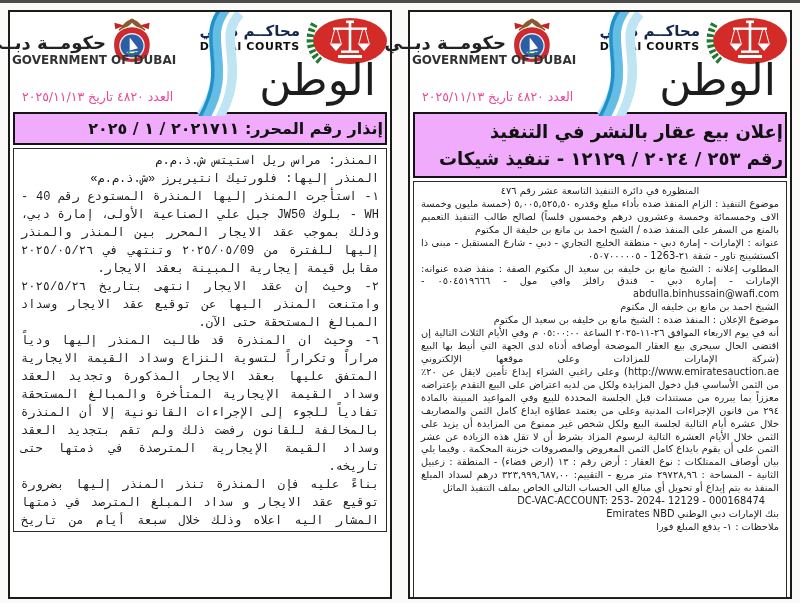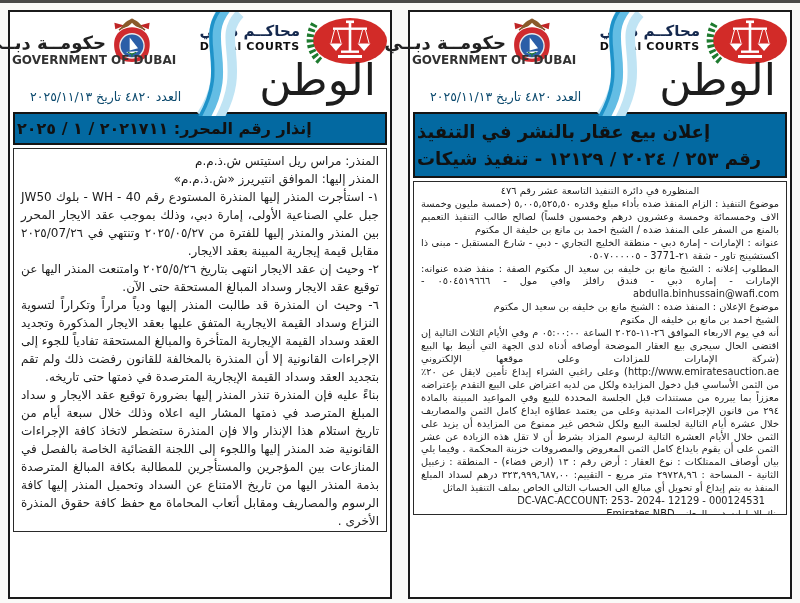--- a/index.html
+++ b/index.html
@@ -26,7 +26,7 @@
   .gov-text{position:absolute;top:20px;left:2px;width:94px;text-align:center;direction:rtl;}
   .gov-ar{font-size:18px;font-weight:bold;color:#222;white-space:nowrap;}
   .gov-en{font-size:12px;font-weight:bold;color:#333;direction:ltr;white-space:nowrap;}
-  .issue-line{position:absolute;top:77px;left:12px;font-size:12.5px;color:#0c4a6e;direction:rtl;white-space:nowrap;margin-left:8px;}
+  .issue-line{position:absolute;top:77px;left:12px;font-size:12.5px;color:#ec4899;direction:rtl;white-space:nowrap;}
   .paper-name{position:absolute;top:46px;right:14px;font-size:44px;font-weight:normal;color:#1d1d1d;direction:rtl;line-height:1;}
 
   

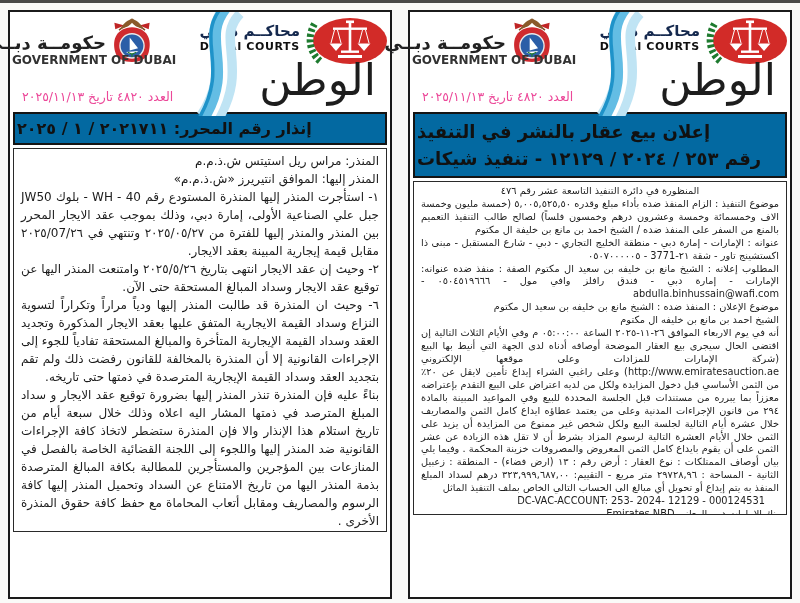--- a/index.html
+++ b/index.html
@@ -31,8 +31,8 @@
 
   
   .title-box{
-    border:2px solid #141414;margin:0 3px;text-align:left;font-weight:bold;
-    direction:rtl;color:#111;background:#0369a1;
+    border:2px solid #141414;margin:0 3px;text-align:right;font-weight:bold;
+    direction:rtl;color:#111;background:#f0abfc;
   }
   .left .title-box{font-size:16px;padding:5px 2px;}
   .right .title-box{font-size:18px;line-height:1.5;padding:4px 2px;}

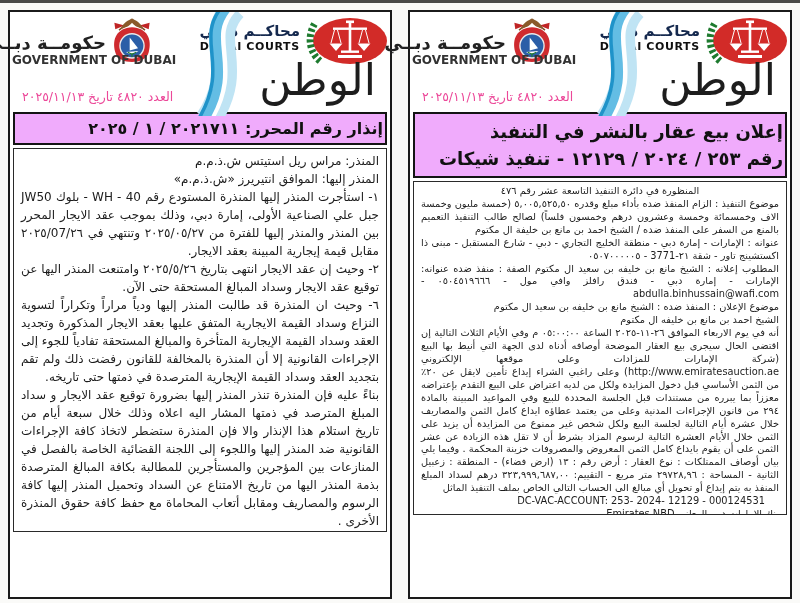--- a/index.html
+++ b/index.html
@@ -42,7 +42,7 @@
     border:1.5px solid #2a2a2a;margin:3px;padding:3px 7px;direction:rtl;
     text-align:justify;color:#1c1c1c;box-sizing:border-box;overflow:hidden;
   }
-  .left .body-box{font-size:12px;line-height:1.5;height:384px;}
+  .left .body-box{font-size:12px;line-height:1.5;height:384px;font-family:Liberation Mono, monospace;}
   .right .body-box{font-size:9.8px;line-height:1.32;height:334px;}
   .body-box p{margin:0;}
   .center-line{text-align:center;}

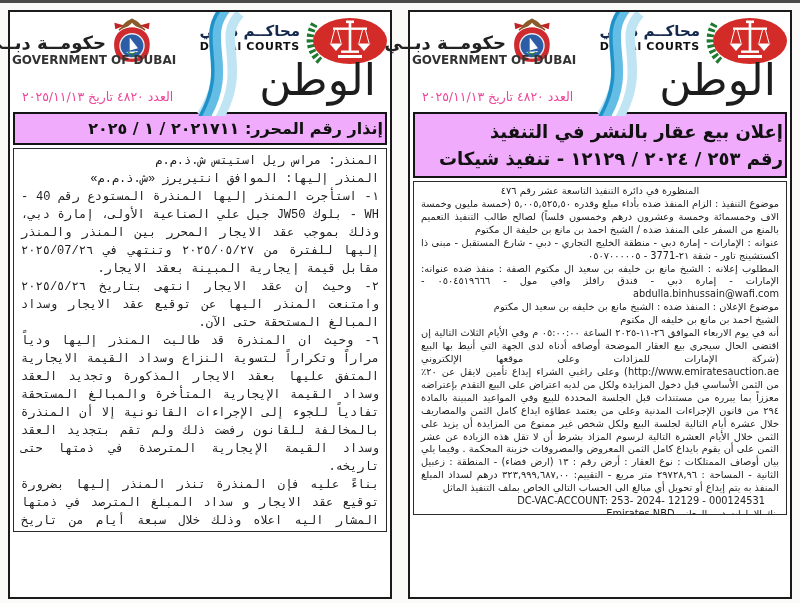--- a/index.html
+++ b/index.html
@@ -116,7 +116,7 @@
   <div class="body-box">
     <div>
         <p>المنذر: مراس ريل استيتس ش.ذ.م.م</p>
-        <p>المنذر إليها: الموافق انتيريرز «ش.ذ.م.م»</p>
+        <p>المنذر إليها: فلورتيك انتيريرز «ش.ذ.م.م»</p>
         <p>١- استأجرت المنذر إليها المنذرة المستودع رقم 40 - WH - بلوك JW50 جبل علي الصناعية الأولى، إمارة دبي، وذلك بموجب عقد الايجار المحرر بين المنذر والمنذر إليها للفترة من ٢٠٢٥/٠٥/٢٧ وتنتهي في ٢٠٢٥/07/٢٦ مقابل قيمة إيجارية المبينة بعقد الايجار.</p>
         <p>٢- وحيث إن عقد الايجار انتهى بتاريخ ٢٠٢٥/٥/٢٦ وامتنعت المنذر اليها عن توقيع عقد الايجار وسداد المبالغ المستحقة حتى الآن.</p>
         <p>٦- وحيث ان المنذرة قد طالبت المنذر إليها ودياً مراراً وتكراراً لتسوية النزاع وسداد القيمة الايجارية المتفق عليها بعقد الايجار المذكورة وتجديد العقد وسداد القيمة الإيجارية المتأخرة والمبالغ المستحقة تفادياً للجوء إلى الإجراءات القانونية إلا أن المنذرة بالمخالفة للقانون رفضت ذلك ولم تقم بتجديد العقد وسداد القيمة الإيجارية المترصدة في ذمتها حتى تاريخه.</p>

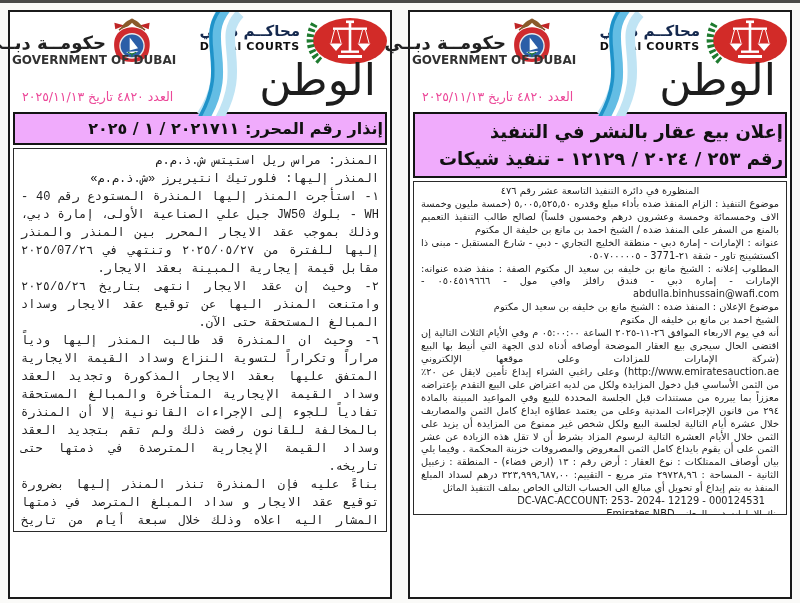--- a/index.html
+++ b/index.html
@@ -117,7 +117,7 @@
     <div>
         <p>المنذر: مراس ريل استيتس ش.ذ.م.م</p>
         <p>المنذر إليها: فلورتيك انتيريرز «ش.ذ.م.م»</p>
-        <p>١- استأجرت المنذر إليها المنذرة المستودع رقم 40 - WH - بلوك JW50 جبل علي الصناعية الأولى، إمارة دبي، وذلك بموجب عقد الايجار المحرر بين المنذر والمنذر إليها للفترة من ٢٠٢٥/٠٥/٢٧ وتنتهي في ٢٠٢٥/07/٢٦ مقابل قيمة إيجارية المبينة بعقد الايجار.</p>
+        <p>١- استأجرت المنذر إليها المنذرة المستودع رقم 40 - WH - بلوك JW50 جبل علي الصناعية الأولى، إمارة دبي، وذلك بموجب عقد الايجار المحرر بين المنذر والمنذر إليها للفترة من ٢٠٢٥/٠٥/09 وتنتهي في ٢٠٢٥/٠٥/٢٦ مقابل قيمة إيجارية المبينة بعقد الايجار.</p>
         <p>٢- وحيث إن عقد الايجار انتهى بتاريخ ٢٠٢٥/٥/٢٦ وامتنعت المنذر اليها عن توقيع عقد الايجار وسداد المبالغ المستحقة حتى الآن.</p>
         <p>٦- وحيث ان المنذرة قد طالبت المنذر إليها ودياً مراراً وتكراراً لتسوية النزاع وسداد القيمة الايجارية المتفق عليها بعقد الايجار المذكورة وتجديد العقد وسداد القيمة الإيجارية المتأخرة والمبالغ المستحقة تفادياً للجوء إلى الإجراءات القانونية إلا أن المنذرة بالمخالفة للقانون رفضت ذلك ولم تقم بتجديد العقد وسداد القيمة الإيجارية المترصدة في ذمتها حتى تاريخه.</p>
         <p>بناءً عليه فإن المنذرة تنذر المنذر إليها بضرورة توقيع عقد الايجار و سداد المبلغ المترصد في ذمتها المشار اليه اعلاه وذلك خلال سبعة أيام من تاريخ استلام هذا الإنذار والا فإن المنذرة ستضطر لاتخاذ كافة الإجراءات القانونية ضد المنذر إليها واللجوء إلى اللجنة القضائية الخاصة بالفصل في المنازعات بين المؤجرين والمستأجرين للمطالبة بكافة المبالغ المترصدة بذمة المنذر اليها من تاريخ الامتناع عن السداد وتحميل المنذر إليها كافة الرسوم والمصاريف ومقابل أتعاب المحاماة مع حفظ كافة حقوق المنذرة الأخرى .</p>

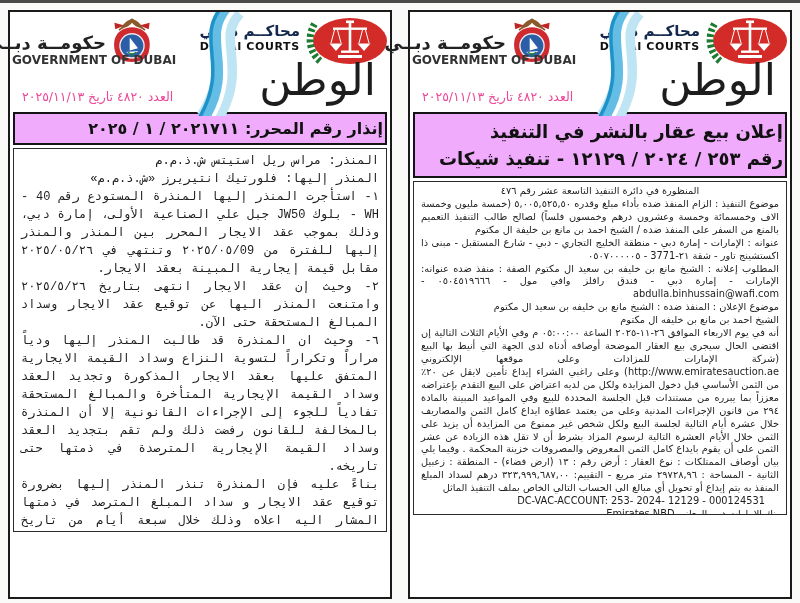--- a/index.html
+++ b/index.html
@@ -43,7 +43,7 @@
     text-align:justify;color:#1c1c1c;box-sizing:border-box;overflow:hidden;
   }
   .left .body-box{font-size:12px;line-height:1.5;height:384px;font-family:Liberation Mono, monospace;}
-  .right .body-box{font-size:9.8px;line-height:1.32;height:334px;}
+  .right .body-box{font-size:9.8px;line-height:1.32;height:417px;}
   .body-box p{margin:0;}
   .center-line{text-align:center;}
   .acct-line{text-align:left;direction:ltr;padding-right:14px;text-align:right;}

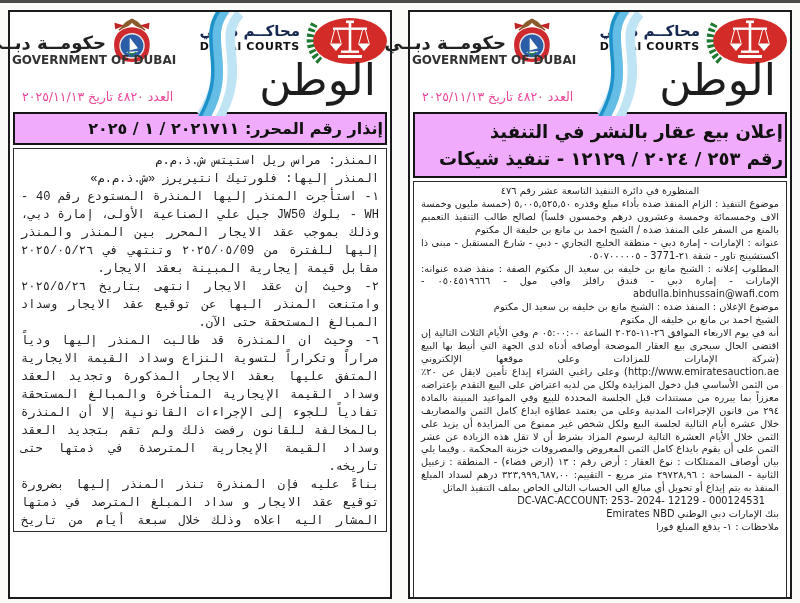--- a/index.html
+++ b/index.html
@@ -190,7 +190,7 @@
     <p class="center-line">المنظورة في دائرة التنفيذ التاسعة عشر رقم ٤٧٦</p>
     <div>
         <p>موضوع التنفيذ : الزام المنفذ ضده بأداء مبلغ وقدره ٥,٠٠٥,٥٢٥,٥٠ (خمسة مليون وخمسة الاف وخمسمائة وخمسة وعشرون درهم وخمسون فلساً) لصالح طالب التنفيذ التعميم بالمنع من السفر على المنفذ ضده / الشيخ احمد بن مانع بن خليفة ال مكتوم</p>
-        <p>عنوانه : الإمارات - إمارة دبي - منطقة الخليج التجاري - دبي - شارع المستقبل - مبنى ذا اكستشينج تاور - شقة ٢١-3771 - ٠٥٠٧٠٠٠٠٠٥</p>
+        <p>عنوانه : الإمارات - إمارة دبي - منطقة الخليج التجاري - دبي - شارع المستقبل - مبنى ذا اكستشينج تاور - شقة ٢١-1263 - ٠٥٠٧٠٠٠٠٠٥</p>
         <p>المطلوب إعلانه : الشيخ مانع بن خليفه بن سعيد ال مكتوم الصفة : منفذ ضده عنوانه: الإمارات - إمارة دبي - فندق رافلز وافي مول - ٠٥٠٤٥١٩٦٦٦ - abdulla.binhussain@wafi.com</p>
         <p>موضوع الإعلان : المنفذ ضده : الشيخ مانع بن خليفه بن سعيد ال مكتوم</p>
         <p>الشيخ احمد بن مانع بن خليفه ال مكتوم</p>

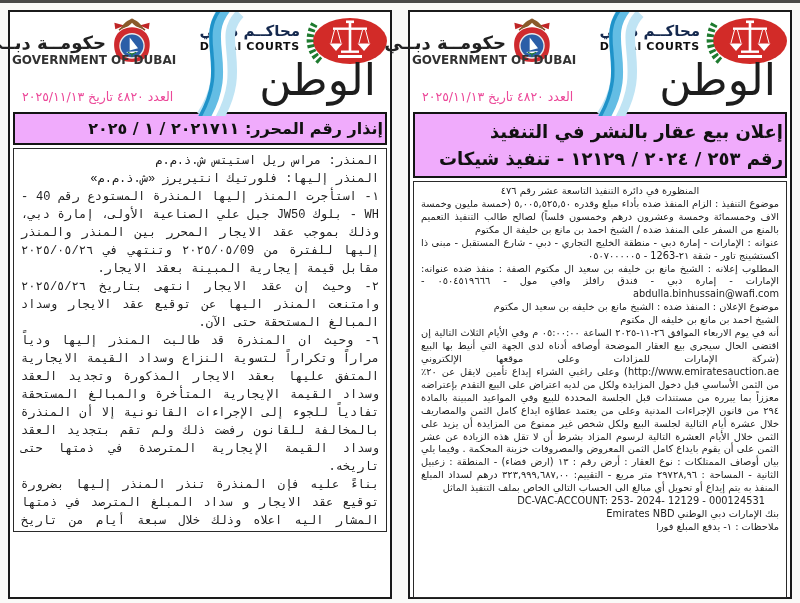--- a/index.html
+++ b/index.html
@@ -192,8 +192,8 @@
         <p>موضوع التنفيذ : الزام المنفذ ضده بأداء مبلغ وقدره ٥,٠٠٥,٥٢٥,٥٠ (خمسة مليون وخمسة الاف وخمسمائة وخمسة وعشرون درهم وخمسون فلساً) لصالح طالب التنفيذ التعميم بالمنع من السفر على المنفذ ضده / الشيخ احمد بن مانع بن خليفة ال مكتوم</p>
         <p>عنوانه : الإمارات - إمارة دبي - منطقة الخليج التجاري - دبي - شارع المستقبل - مبنى ذا اكستشينج تاور - شقة ٢١-1263 - ٠٥٠٧٠٠٠٠٠٥</p>
         <p>المطلوب إعلانه : الشيخ مانع بن خليفه بن سعيد ال مكتوم الصفة : منفذ ضده عنوانه: الإمارات - إمارة دبي - فندق رافلز وافي مول - ٠٥٠٤٥١٩٦٦٦ - abdulla.binhussain@wafi.com</p>
+        <p>الشيخ احمد بن مانع بن خليفه ال مكتوم</p>
         <p>موضوع الإعلان : المنفذ ضده : الشيخ مانع بن خليفه بن سعيد ال مكتوم</p>
-        <p>الشيخ احمد بن مانع بن خليفه ال مكتوم</p>
         <p>أنه في يوم الاربعاء الموافق ٢٦-١١-٢٠٢٥ الساعة ٠٥:٠٠:٠٠ م وفي الأيام الثلاث التالية إن اقتضى الحال سيجرى بيع العقار الموضحة أوصافه أدناه لدى الجهة التي أنيط بها البيع (شركة الإمارات للمزادات وعلى موقعها الإلكتروني http://www.emiratesauction.ae) وعلى راغبي الشراء إيداع تأمين لايقل عن ٢٠٪ من الثمن الأساسي قبل دخول المزايدة ولكل من لديه اعتراض على البيع التقدم بإعتراضه معززاً بما يبرره من مستندات قبل الجلسة المحددة للبيع وفي المواعيد المبينة بالمادة ٢٩٤ من قانون الإجراءات المدنية وعلى من يعتمد عطاؤه ايداع كامل الثمن والمصاريف خلال عشرة أيام التالية لجلسة البيع ولكل شخص غير ممنوع من المزايدة أن يزيد على الثمن خلال الأيام العشرة التالية لرسوم المزاد بشرط أن لا تقل هذه الزيادة عن عشر الثمن على أن يقوم بايداع كامل الثمن المعروض والمصروفات خزينة المحكمة . وفيما يلي بيان أوصاف الممتلكات : نوع العقار : أرض رقم : ١٣ (ارض فضاء) - المنطقة : زعبيل الثانية - المساحة : ٢٩٧٢٨,٩٦ متر مربع - التقييم: ٣٢٣,٩٩٩,٦٨٧,٠٠ درهم لسداد المبلغ المنفذ به يتم إيداع أو تحويل أي مبالغ الى الحساب التالي الخاص بملف التنفيذ الماثل</p>
       </div>
     <p class="acct-line">DC-VAC-ACCOUNT: 253- 2024- 12129 - 000124531</p>

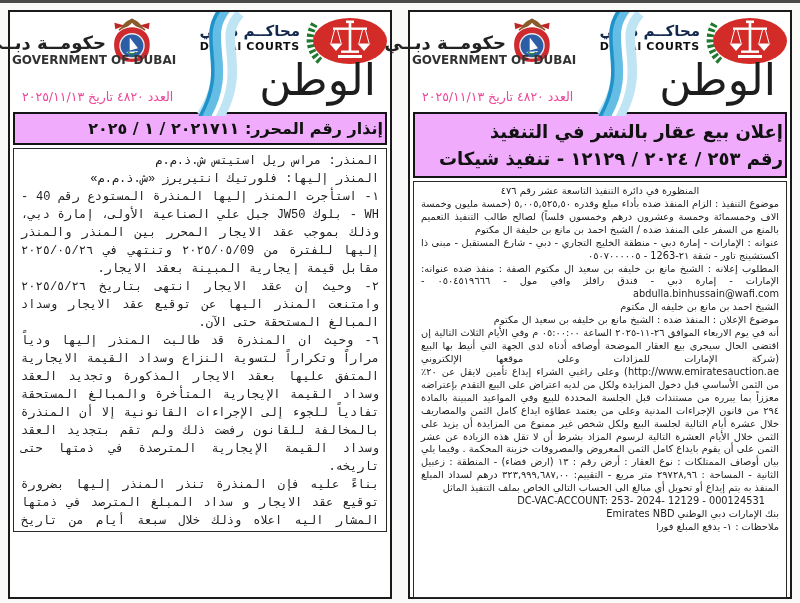--- a/index.html
+++ b/index.html
@@ -196,7 +196,7 @@
         <p>موضوع الإعلان : المنفذ ضده : الشيخ مانع بن خليفه بن سعيد ال مكتوم</p>
         <p>أنه في يوم الاربعاء الموافق ٢٦-١١-٢٠٢٥ الساعة ٠٥:٠٠:٠٠ م وفي الأيام الثلاث التالية إن اقتضى الحال سيجرى بيع العقار الموضحة أوصافه أدناه لدى الجهة التي أنيط بها البيع (شركة الإمارات للمزادات وعلى موقعها الإلكتروني http://www.emiratesauction.ae) وعلى راغبي الشراء إيداع تأمين لايقل عن ٢٠٪ من الثمن الأساسي قبل دخول المزايدة ولكل من لديه اعتراض على البيع التقدم بإعتراضه معززاً بما يبرره من مستندات قبل الجلسة المحددة للبيع وفي المواعيد المبينة بالمادة ٢٩٤ من قانون الإجراءات المدنية وعلى من يعتمد عطاؤه ايداع كامل الثمن والمصاريف خلال عشرة أيام التالية لجلسة البيع ولكل شخص غير ممنوع من المزايدة أن يزيد على الثمن خلال الأيام العشرة التالية لرسوم المزاد بشرط أن لا تقل هذه الزيادة عن عشر الثمن على أن يقوم بايداع كامل الثمن المعروض والمصروفات خزينة المحكمة . وفيما يلي بيان أوصاف الممتلكات : نوع العقار : أرض رقم : ١٣ (ارض فضاء) - المنطقة : زعبيل الثانية - المساحة : ٢٩٧٢٨,٩٦ متر مربع - التقييم: ٣٢٣,٩٩٩,٦٨٧,٠٠ درهم لسداد المبلغ المنفذ به يتم إيداع أو تحويل أي مبالغ الى الحساب التالي الخاص بملف التنفيذ الماثل</p>
       </div>
-    <p class="acct-line">DC-VAC-ACCOUNT: 253- 2024- 12129 - 000124531</p>
+    <p class="acct-line">DC-VAC-ACCOUNT: 253- 2024- 12129 - 000168474</p>
     <p class="bank-line">بنك الإمارات دبي الوطني Emirates NBD</p>
     <p class="notes-line">ملاحظات : ١- يدفع المبلغ فورا</p>
   </div>

